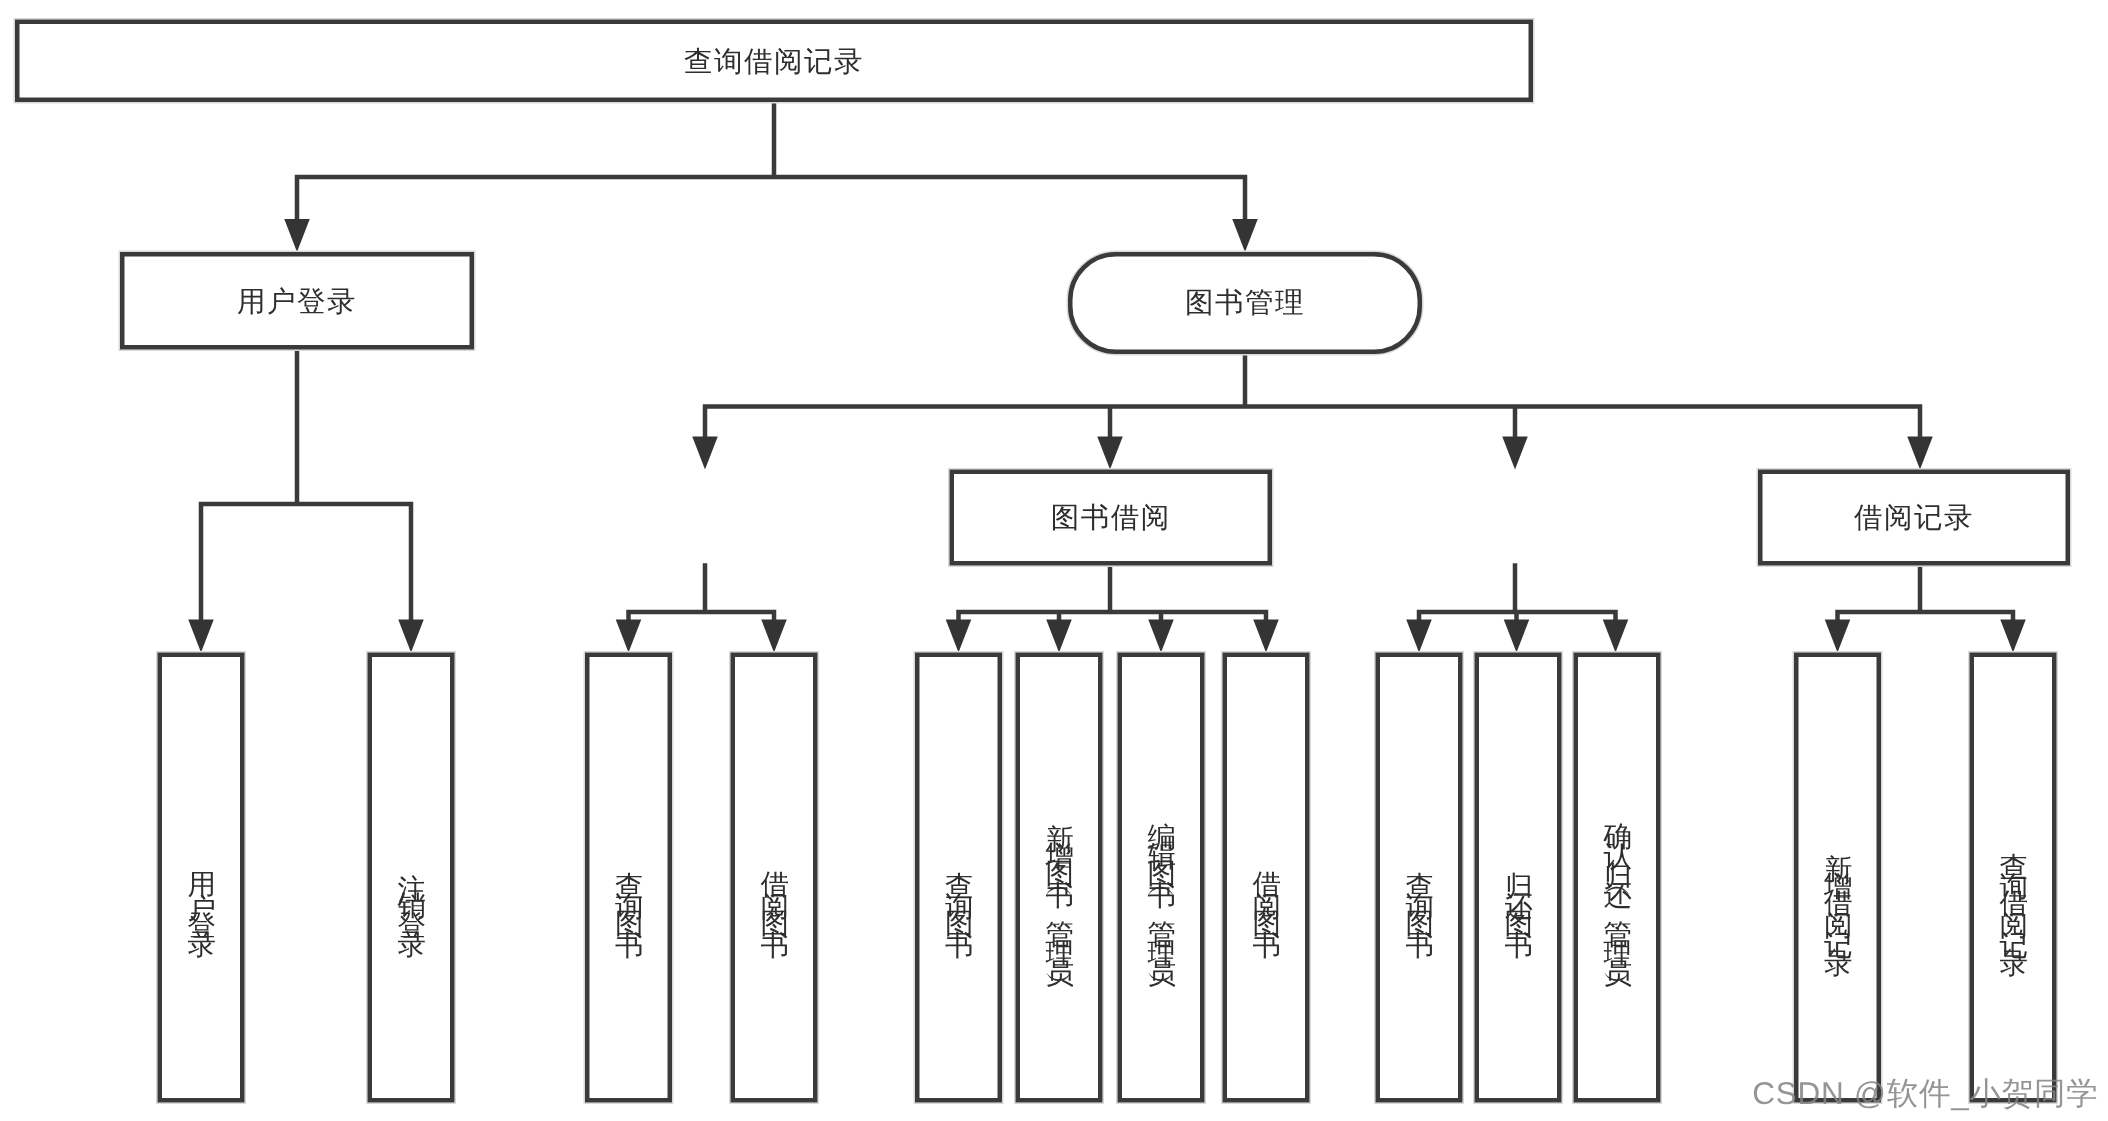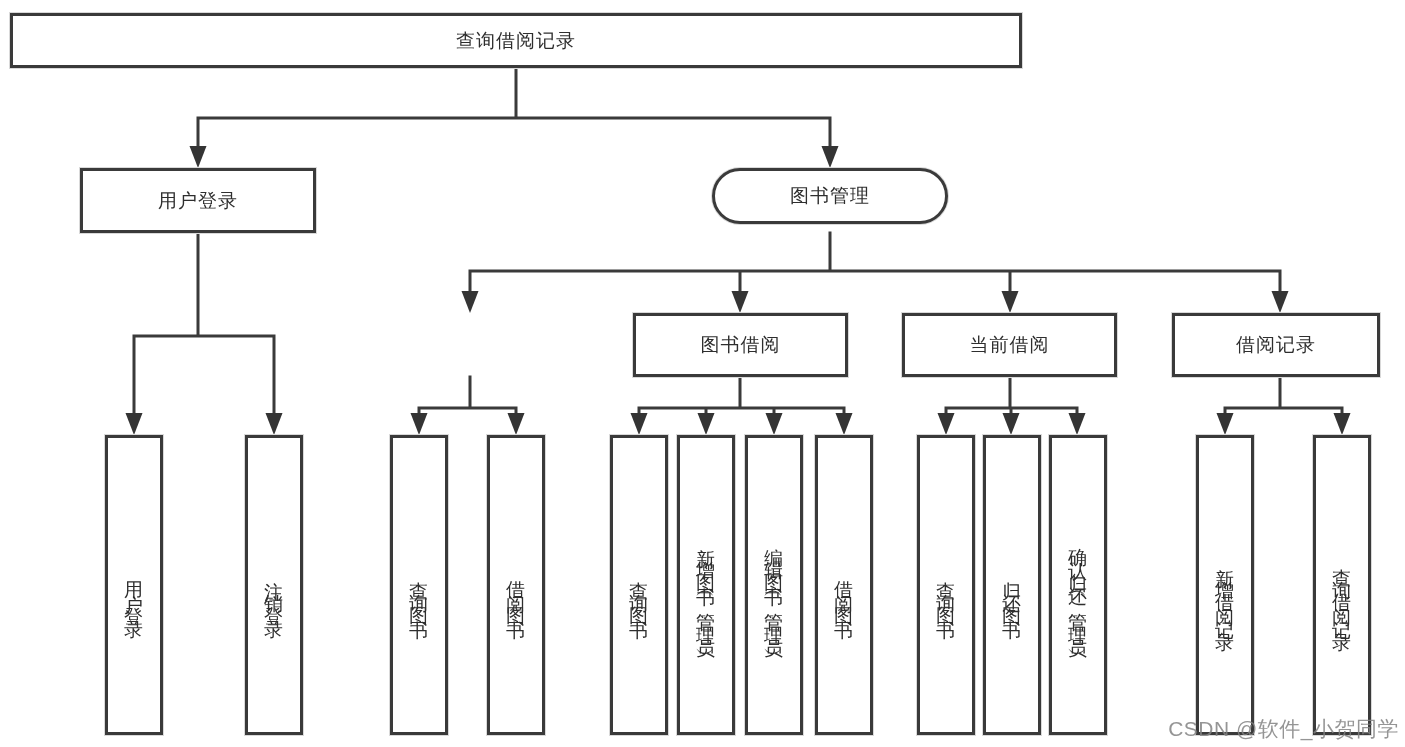--- a/index.html
+++ b/index.html
@@ -101,7 +101,7 @@
   <div class="node h-node" style="left:80px; top:168px; width:236px; height:65px;">
     <span>用户登录</span>
   </div>
-  <div class="node h-node" style="left:712px; top:168px; width:236px; height:56px;border-radius:32px;">
+  <div class="node h-node" style="left:712px; top:168px; width:236px; height:68px;border-radius:32px;">
     <span>图书管理</span>
   </div>
 

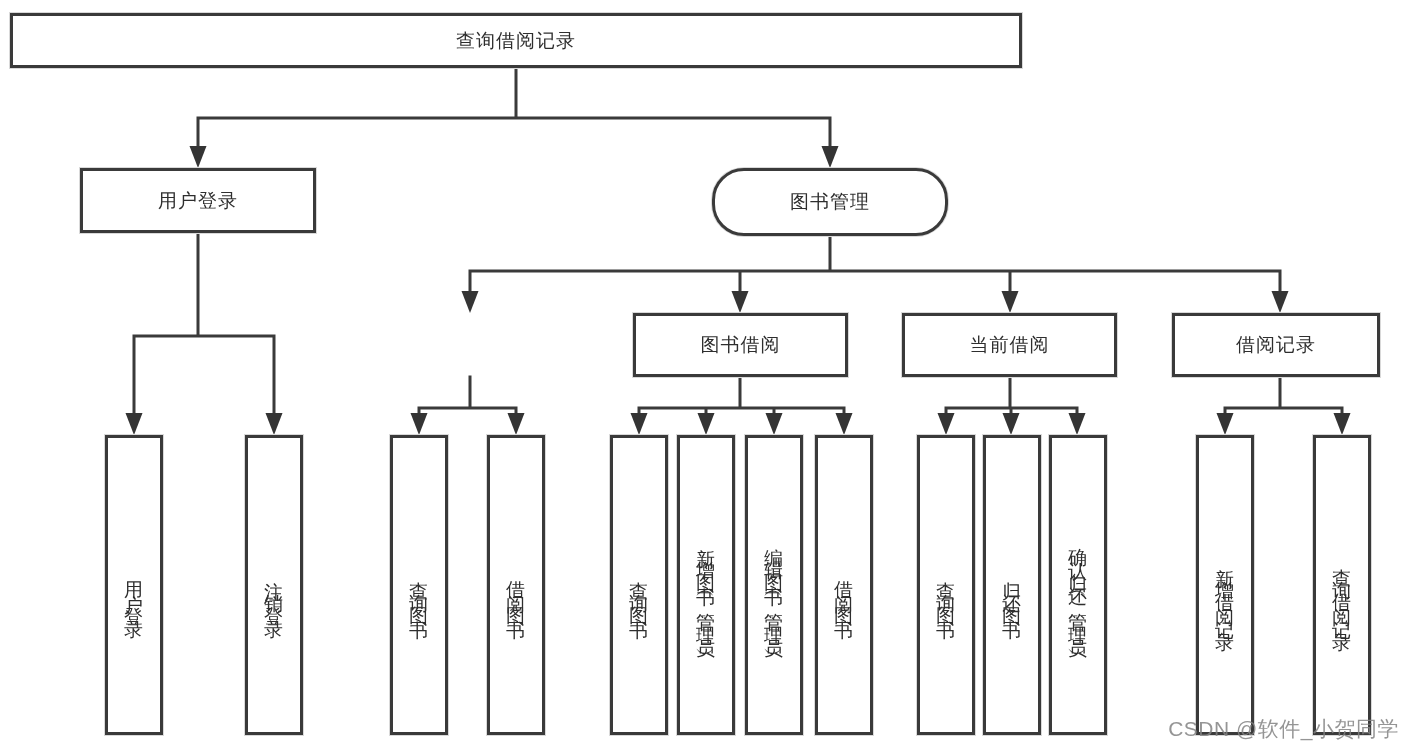--- a/index.html
+++ b/index.html
@@ -108,9 +108,6 @@
   <div class="node h-node" style="left:633px; top:313px; width:215px; height:64px;font-family:Liberation Serif, serif;">
     <span>图书借阅</span>
   </div>
-  <div class="node h-node" style="left:902px; top:313px; width:215px; height:64px;">
-    <span>当前借阅</span>
-  </div>
   <div class="node h-node" style="left:1172px; top:313px; width:208px; height:64px;">
     <span>借阅记录</span>
   </div>

